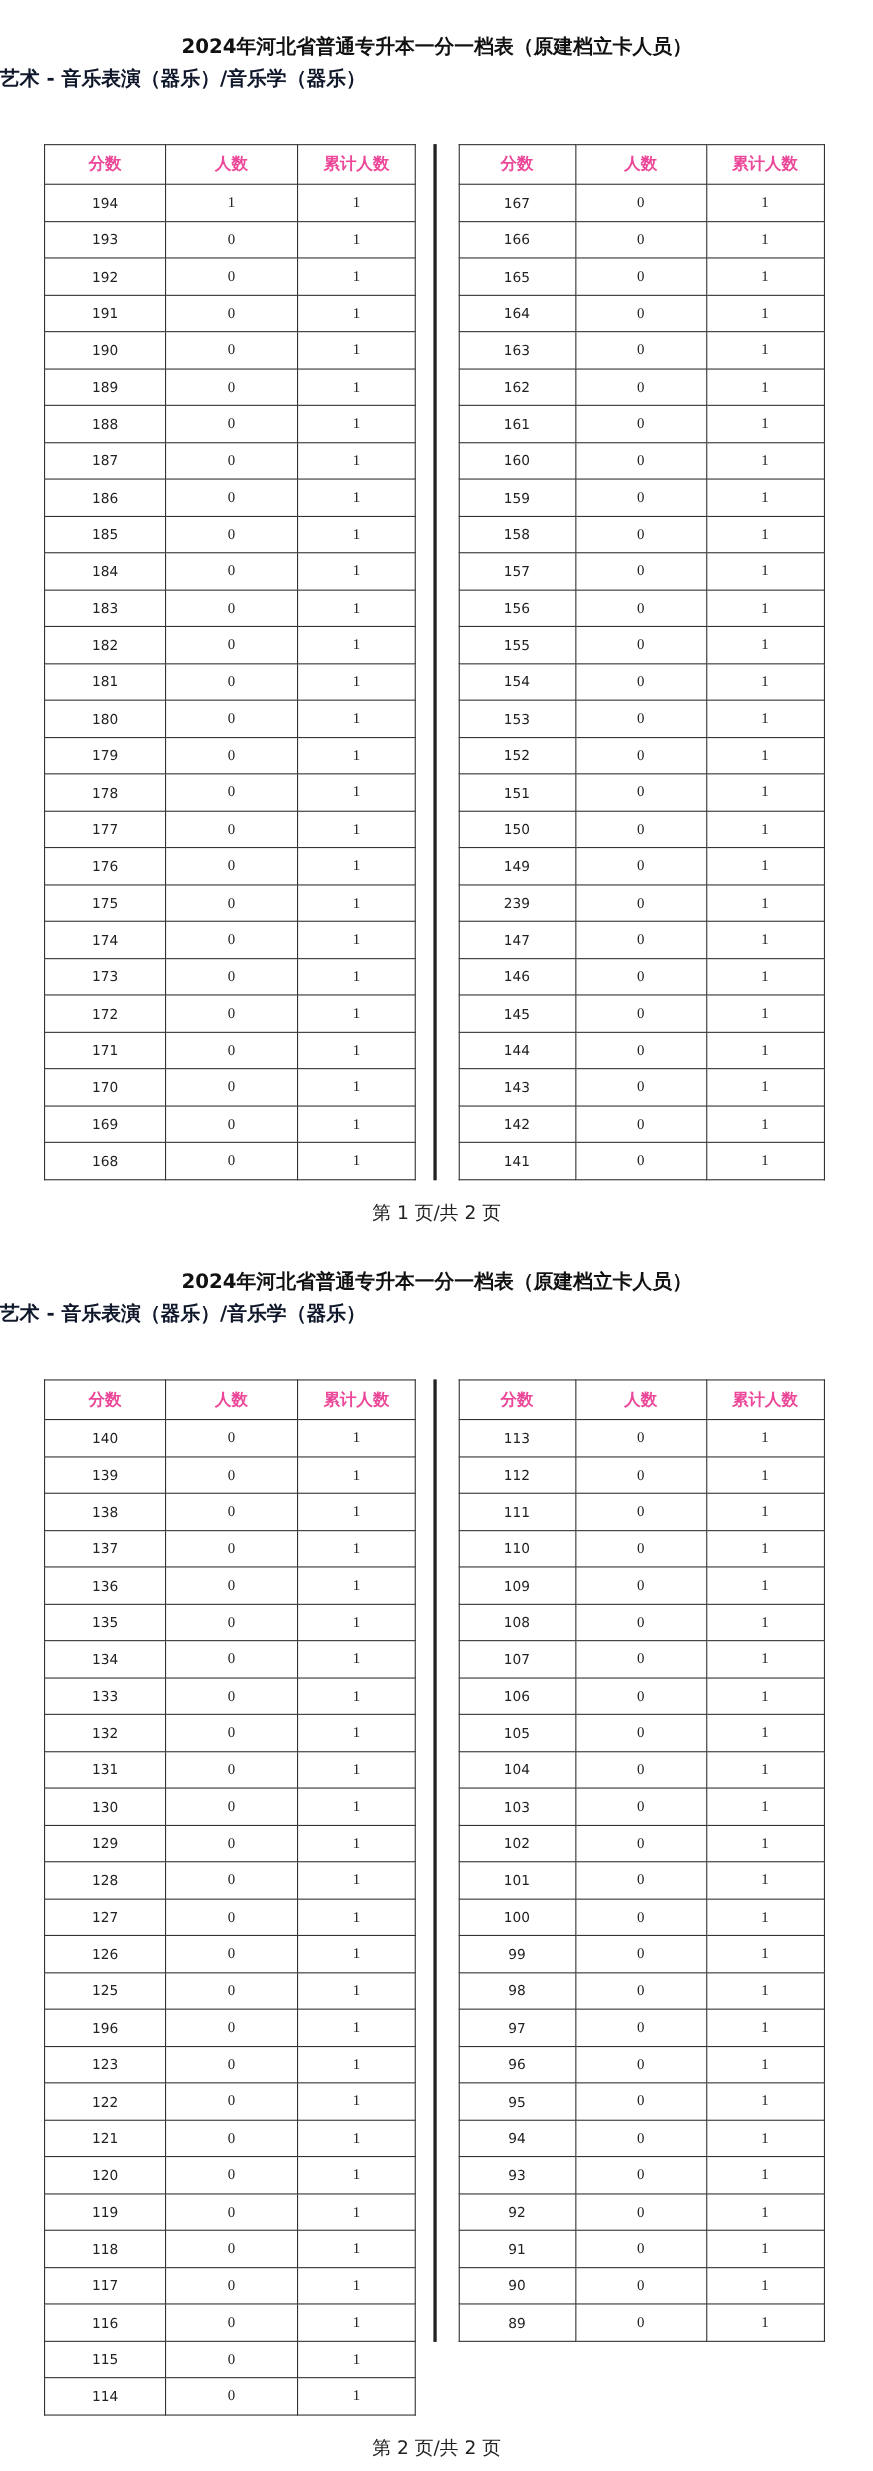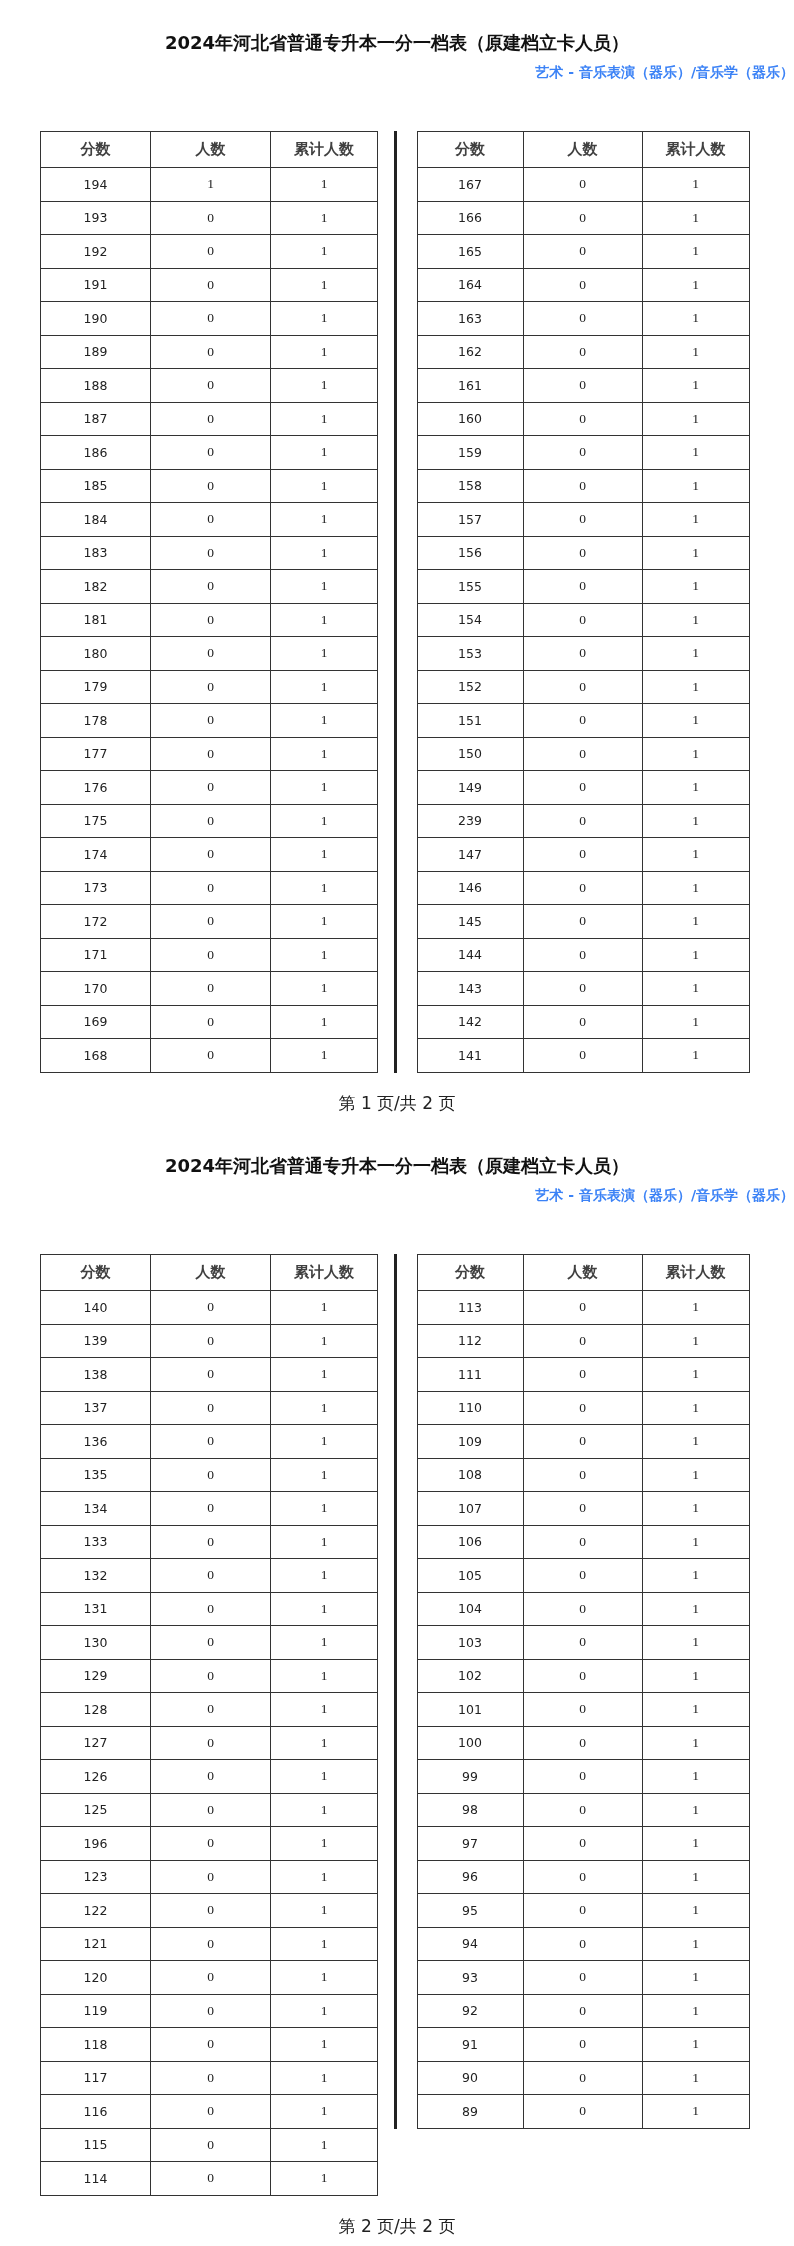--- a/index.html
+++ b/index.html
@@ -30,12 +30,12 @@
   }
   .subtitle {
     margin: 6px 0 0 0;
-    text-align: right;
+    text-align: left;
     font-family: "DejaVu Sans", sans-serif;
     font-weight: bold;
-    font-size: 14px;
+    font-size: 18px;
     line-height: 20px;
-    color: #3b82f6;
+    color: #0f172a;
   }
   .tables-wrap {
     display: flex;

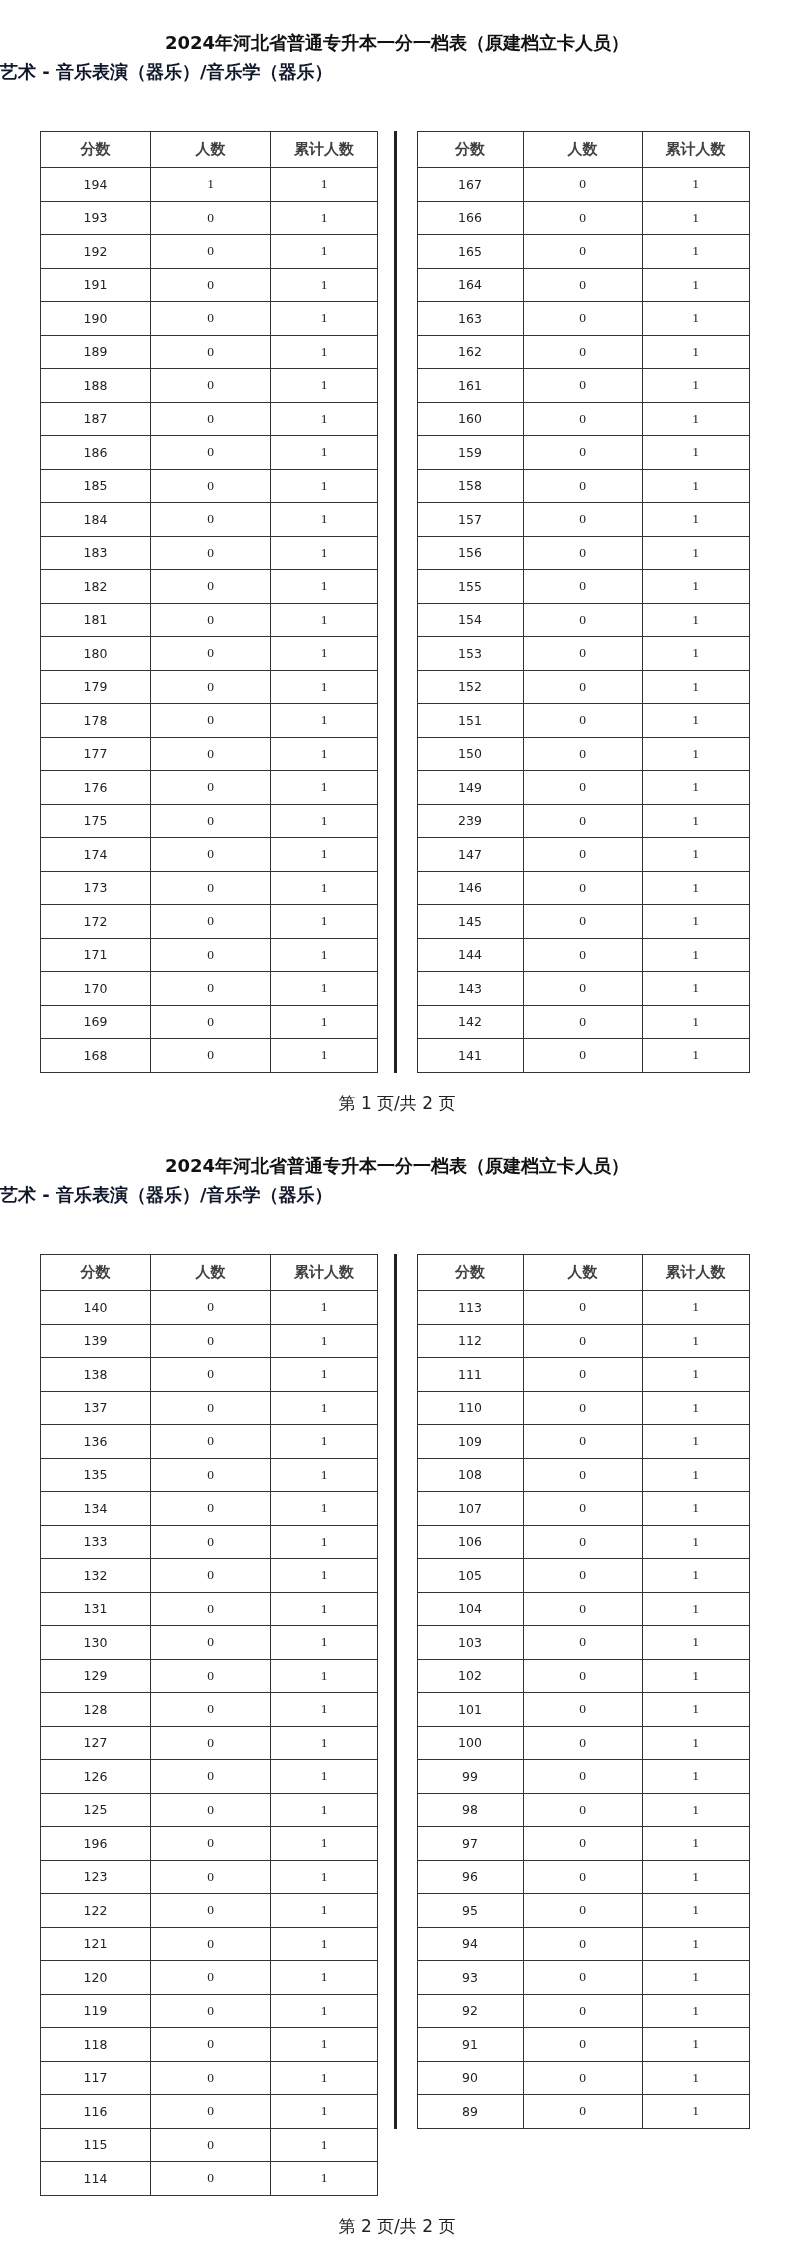--- a/index.html
+++ b/index.html
@@ -55,7 +55,7 @@
     font-weight: bold;
     font-size: 15px;
     text-align: center;
-    color: #404040;
+    color: #ec4899;
     background: #ffffff;
   }
   table.score-table td {

